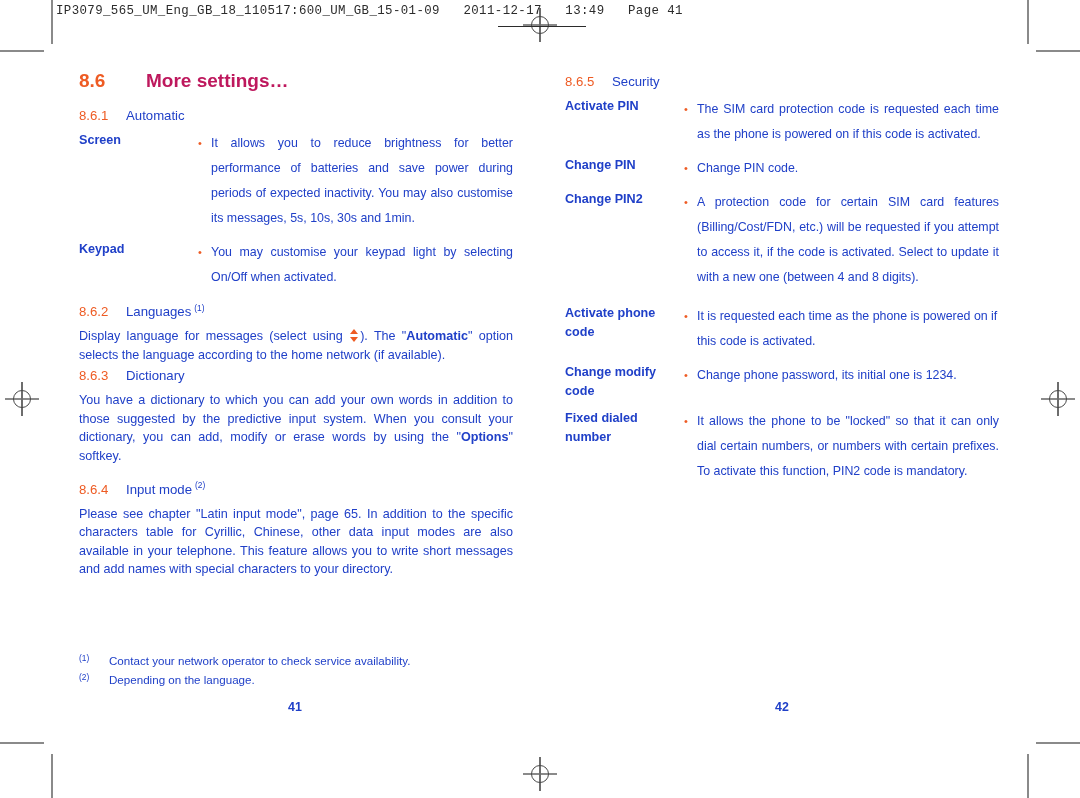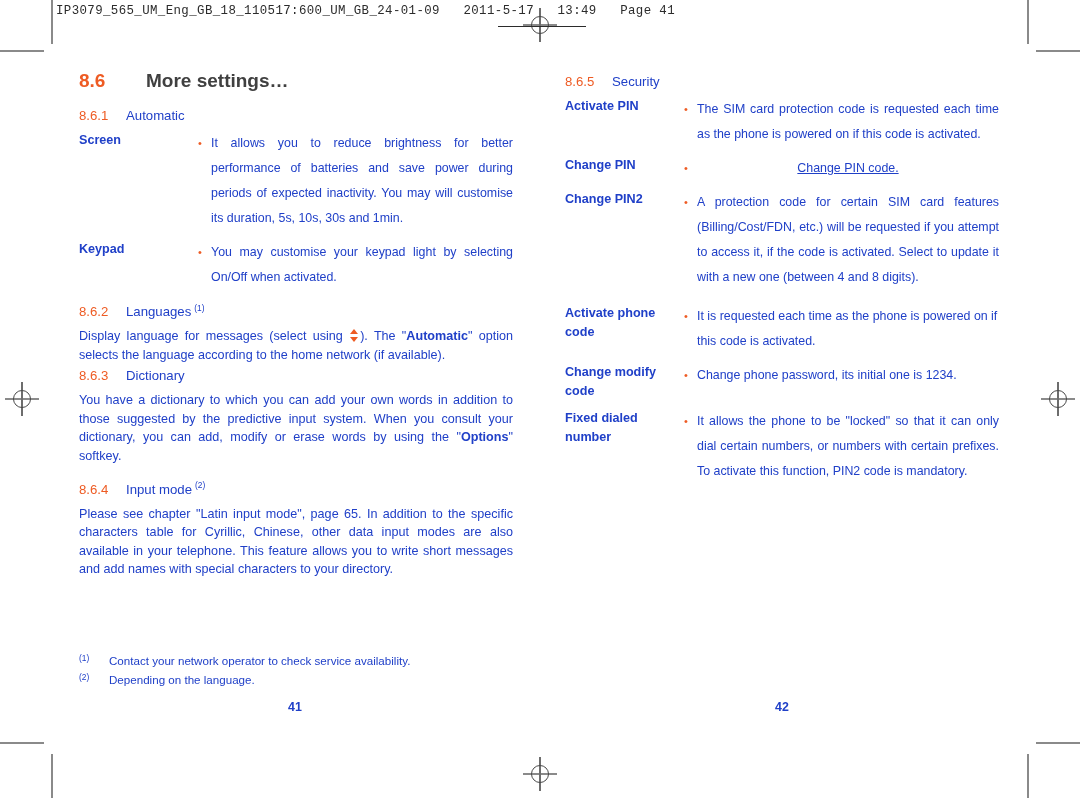--- a/index.html
+++ b/index.html
@@ -250,7 +250,7 @@
     <div class="ring"></div>
 </div>
 
-<div class="page-header">IP3079_565_UM_Eng_GB_18_110517:600_UM_GB_24-01-09   2011-5-17   13:49   Page 41</div>
+<div class="page-header">IP3079_565_UM_Eng_GB_18_110517:600_UM_GB_15-01-09   2011-12-17   13:49   Page 41</div>
 <div class="hdr-date-underline"></div>
 
 <div class="column col-left">

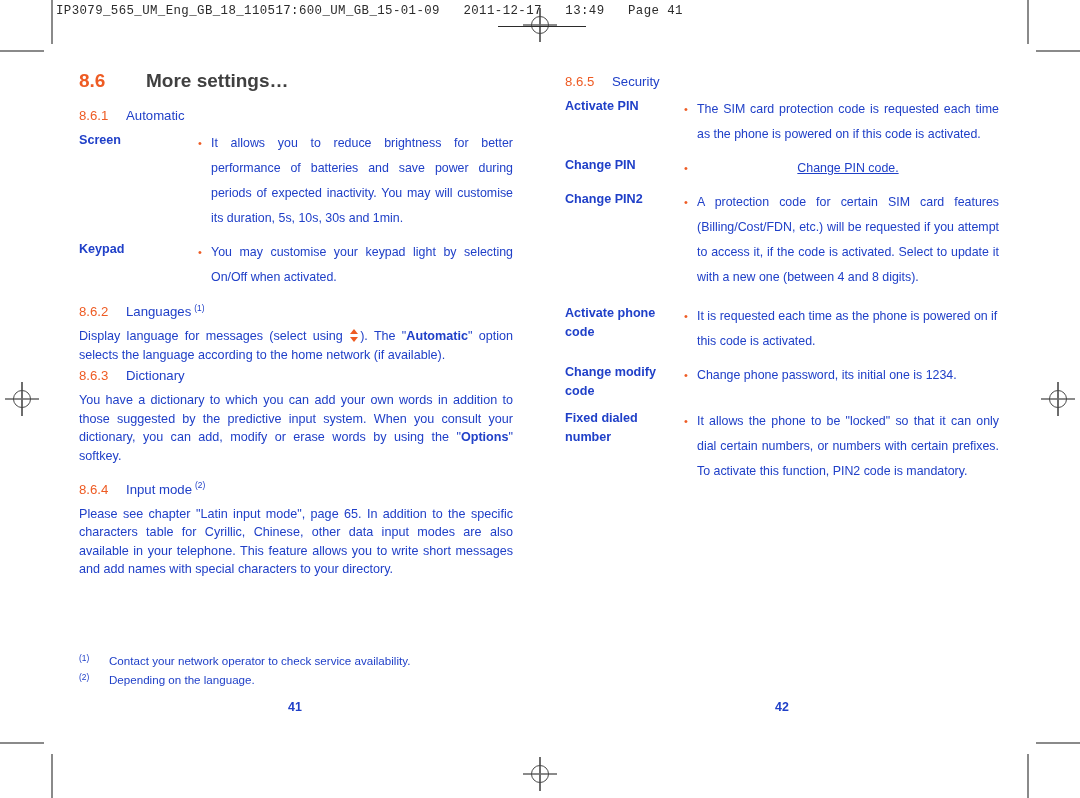--- a/index.html
+++ b/index.html
@@ -89,7 +89,7 @@
     width: 67px;
     flex: none;
   }
-  .h-major .txt { color: #404040; }
+  .h-major .txt { color: #be185d; }
 
   .h-minor {
     display: flex;

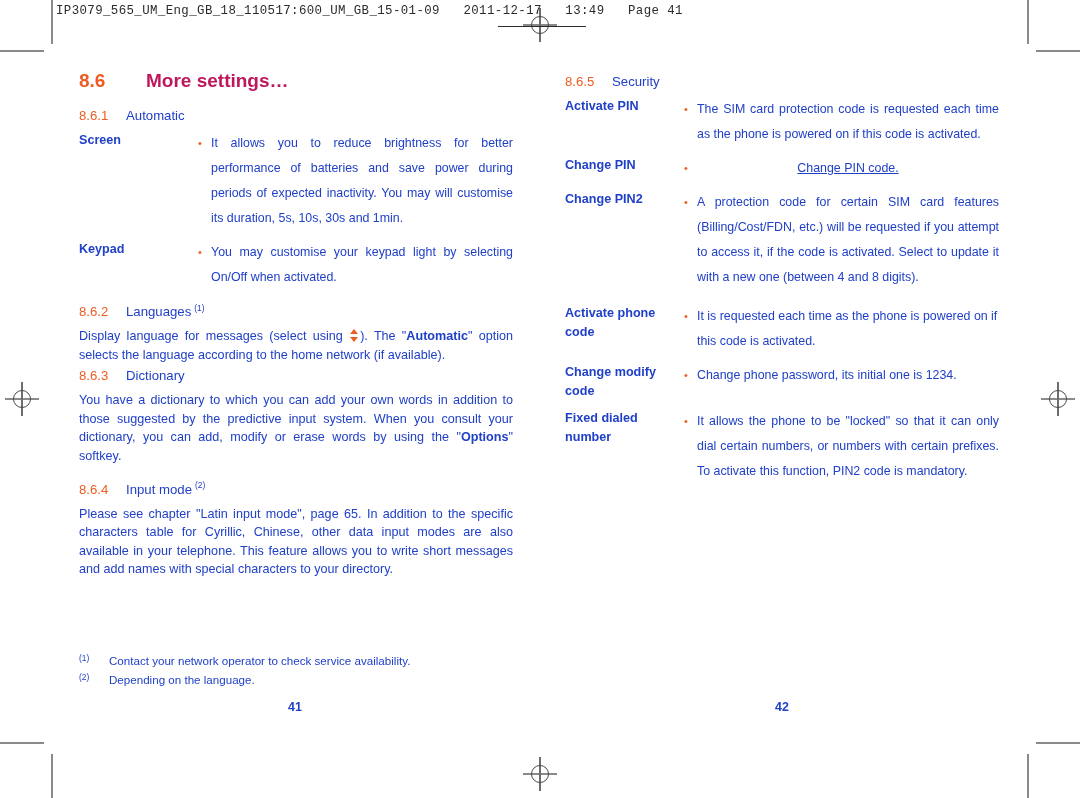--- a/index.html
+++ b/index.html
@@ -268,7 +268,7 @@
   <div class="def-row">
     <div class="def-term">Screen</div>
     <div class="def-desc">
-      <span>It allows you to reduce brightness for better performance of batteries and save power during periods of expected inactivity. You may will customise its duration, 5s, 10s, 30s and 1min.</span>
+      <span>It allows you to reduce brightness for better performance of batteries and save power during periods of expected inactivity. You may also customise its messages, 5s, 10s, 30s and 1min.</span>
     </div>
   </div>
 

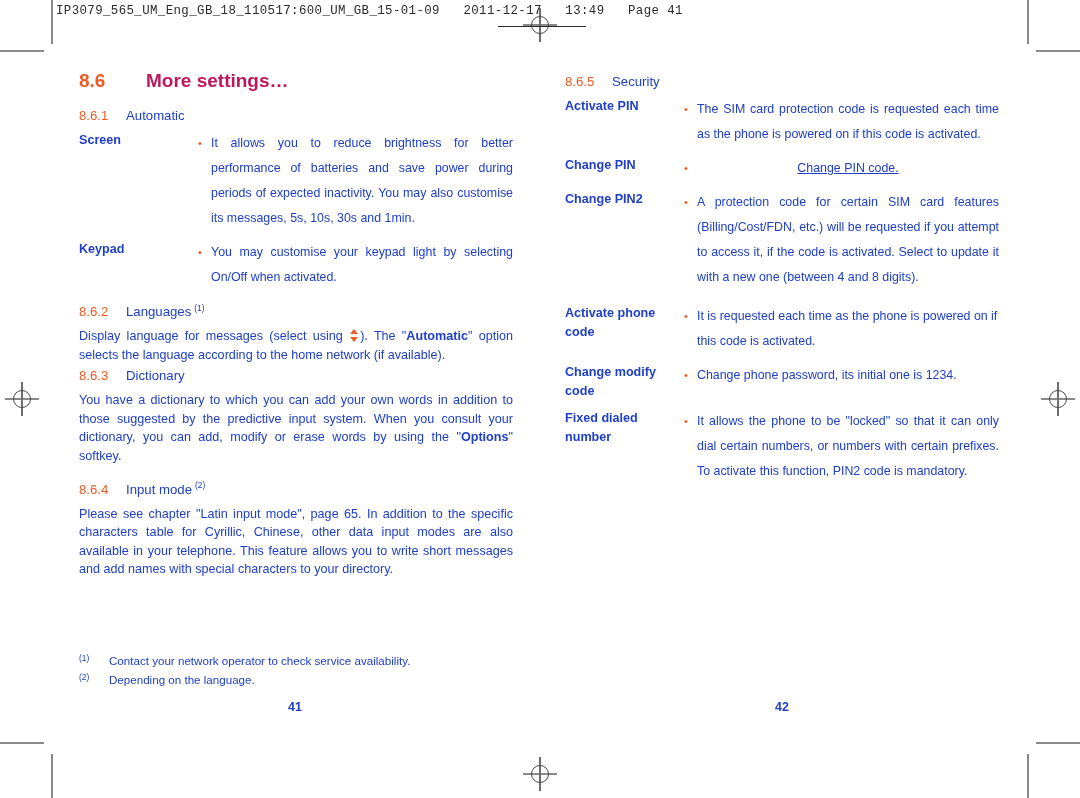--- a/index.html
+++ b/index.html
@@ -323,7 +323,7 @@
 
   <div class="def-row">
     <div class="def-term">Change PIN</div>
-    <div class="def-desc" style="text-align:center;text-decoration:underline;">
+    <div class="def-desc" style="text-align:left;">
       <span>Change PIN code.</span>
     </div>
   </div>

